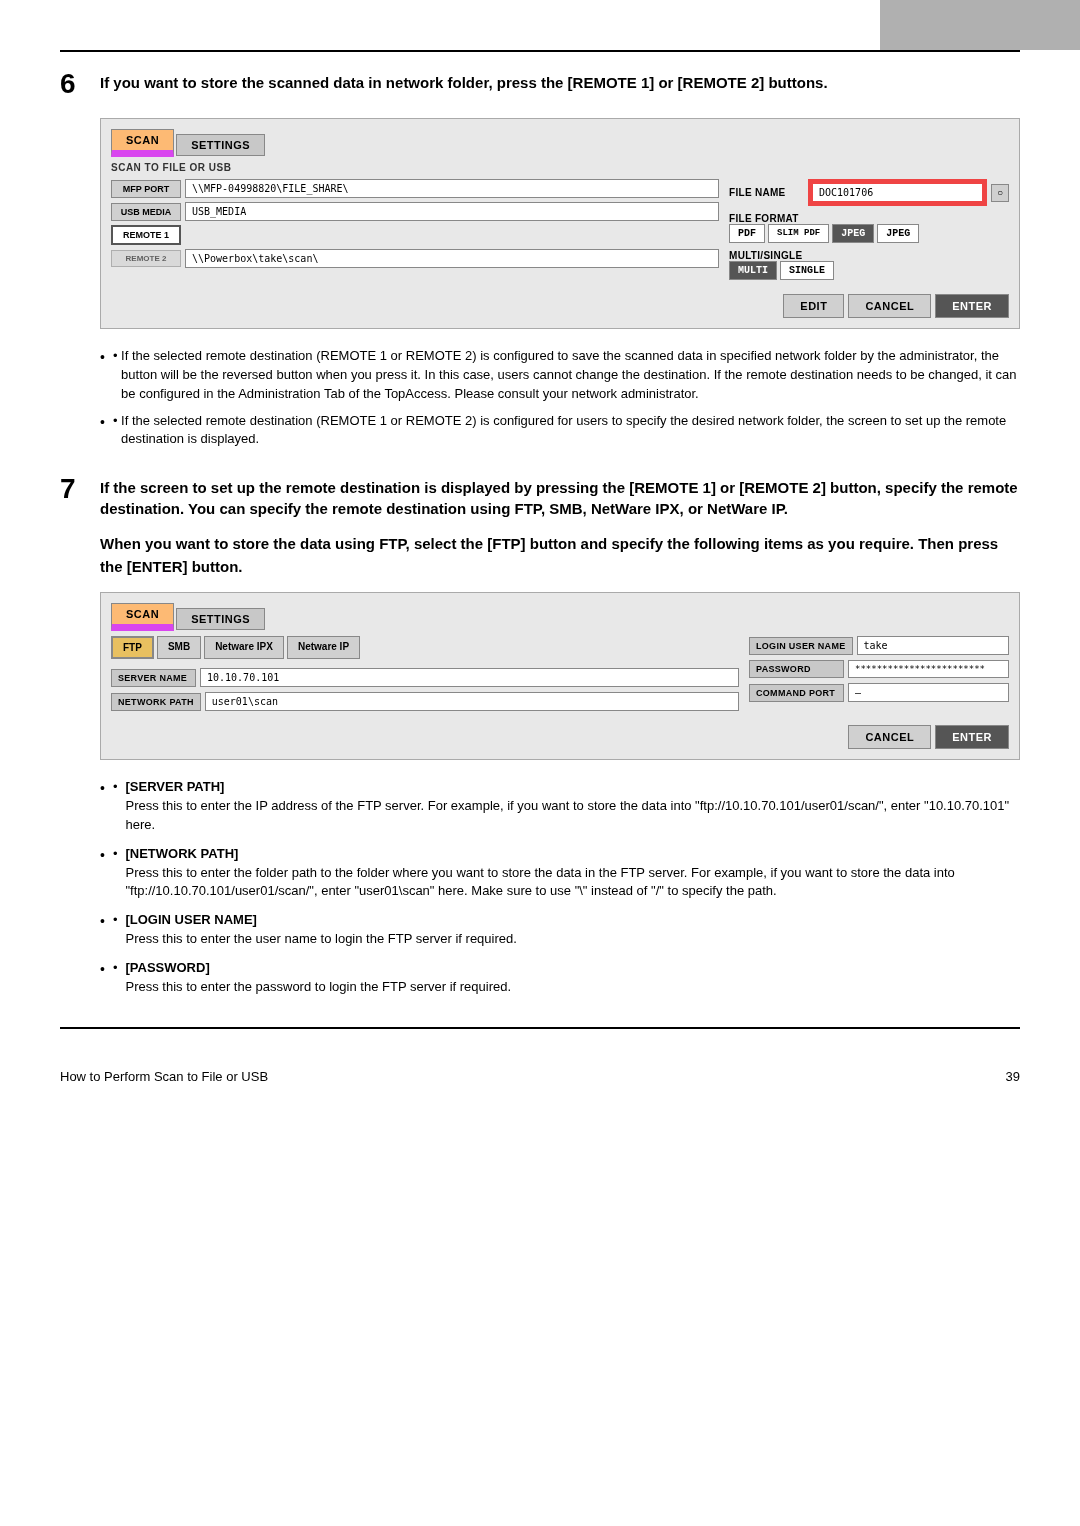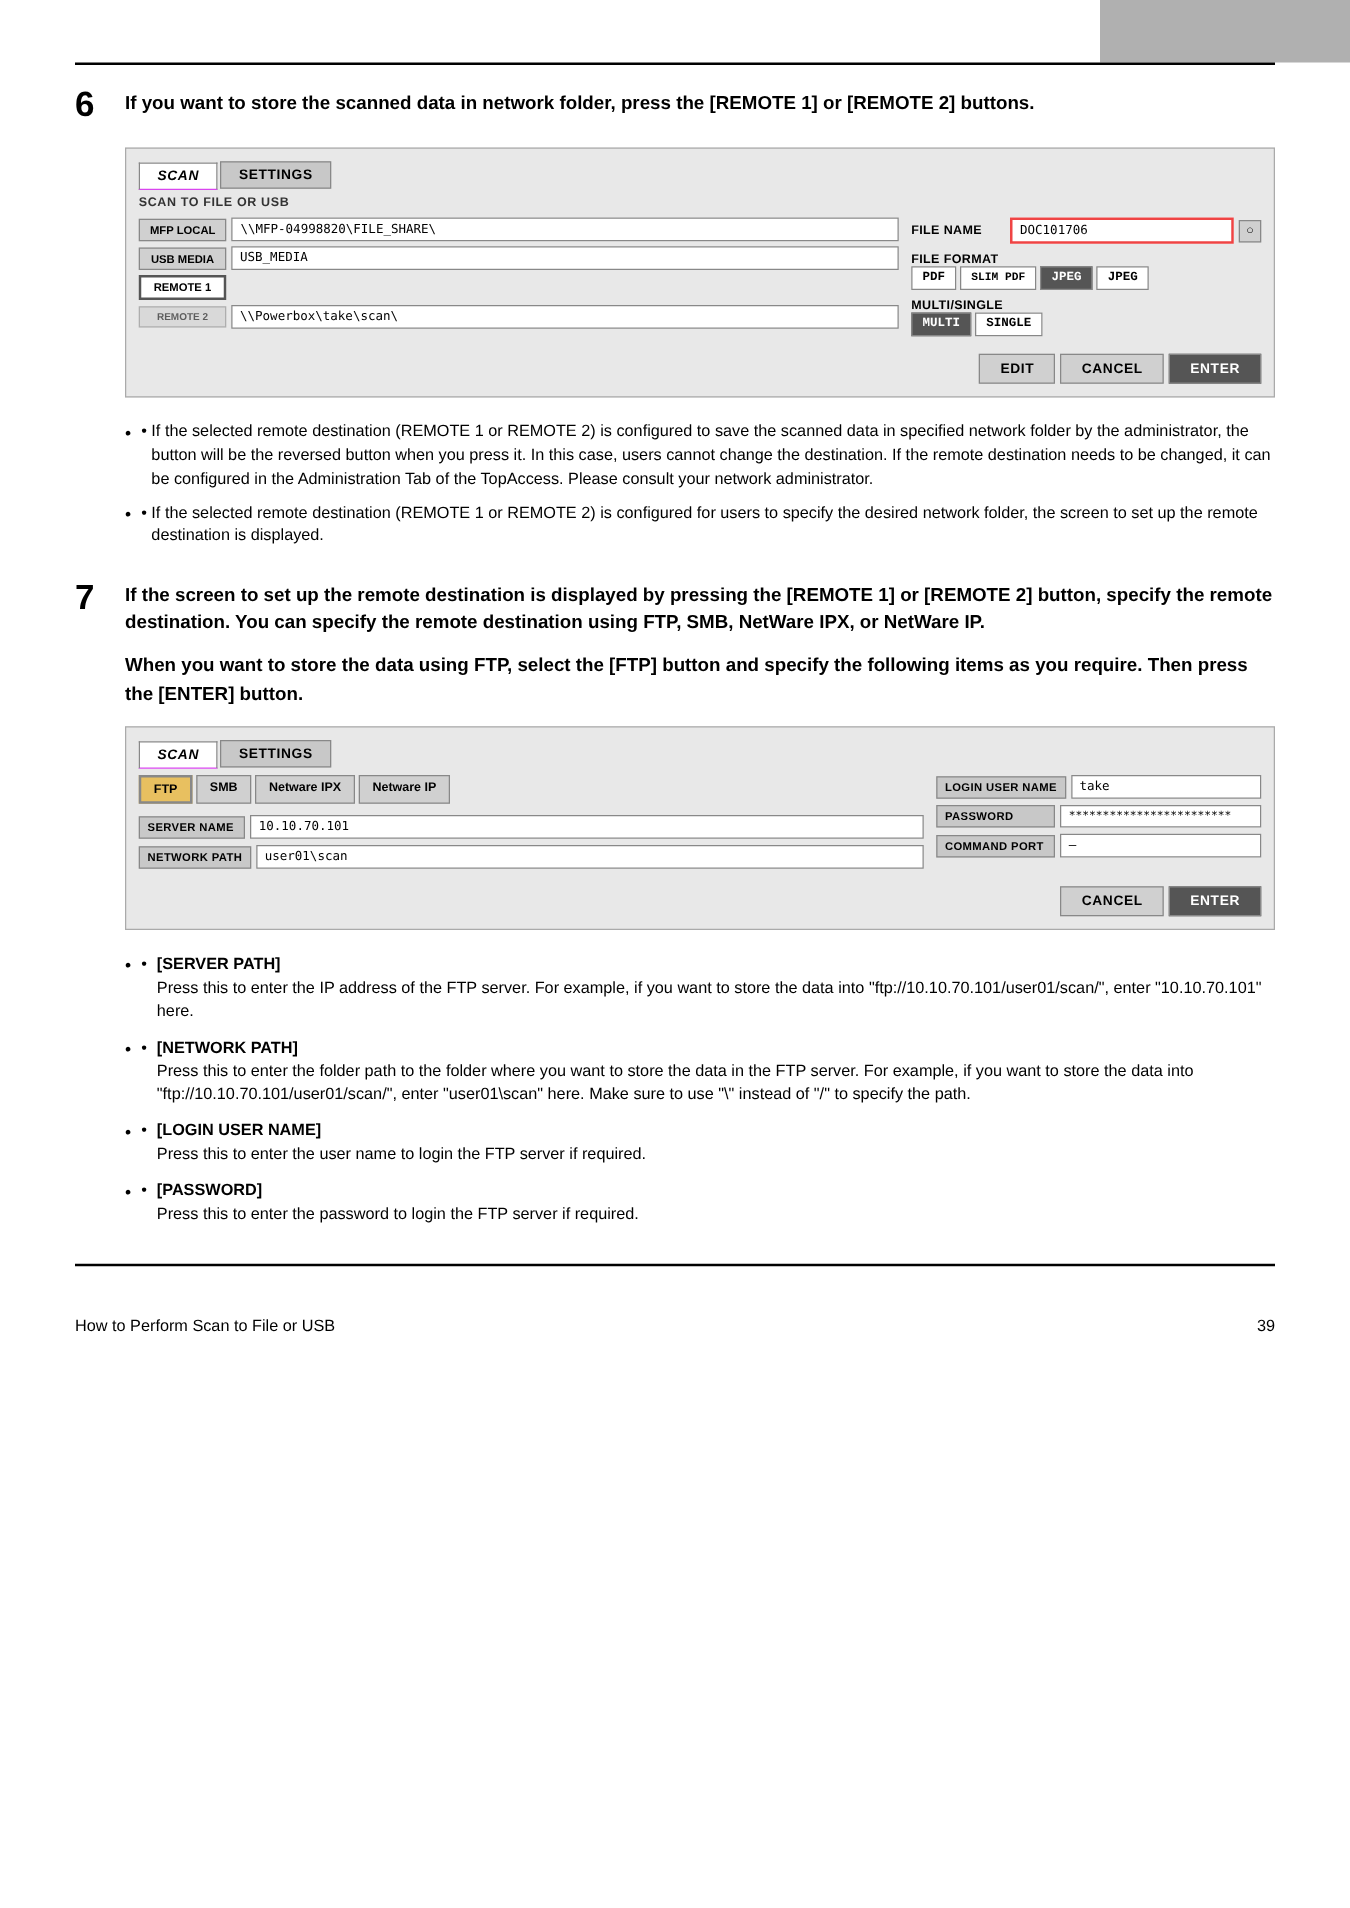--- a/index.html
+++ b/index.html
@@ -77,10 +77,9 @@
     }
 
     .tab-btn.active {
-      background: #ffffff;
-      border-bottom: 1px solid #d946ef;
+      background: #fdba74;
+      border-bottom: 7px solid #d946ef;
       margin-bottom: -1px;
-      font-style: italic;
     }
 
     .tab-btn.inactive {

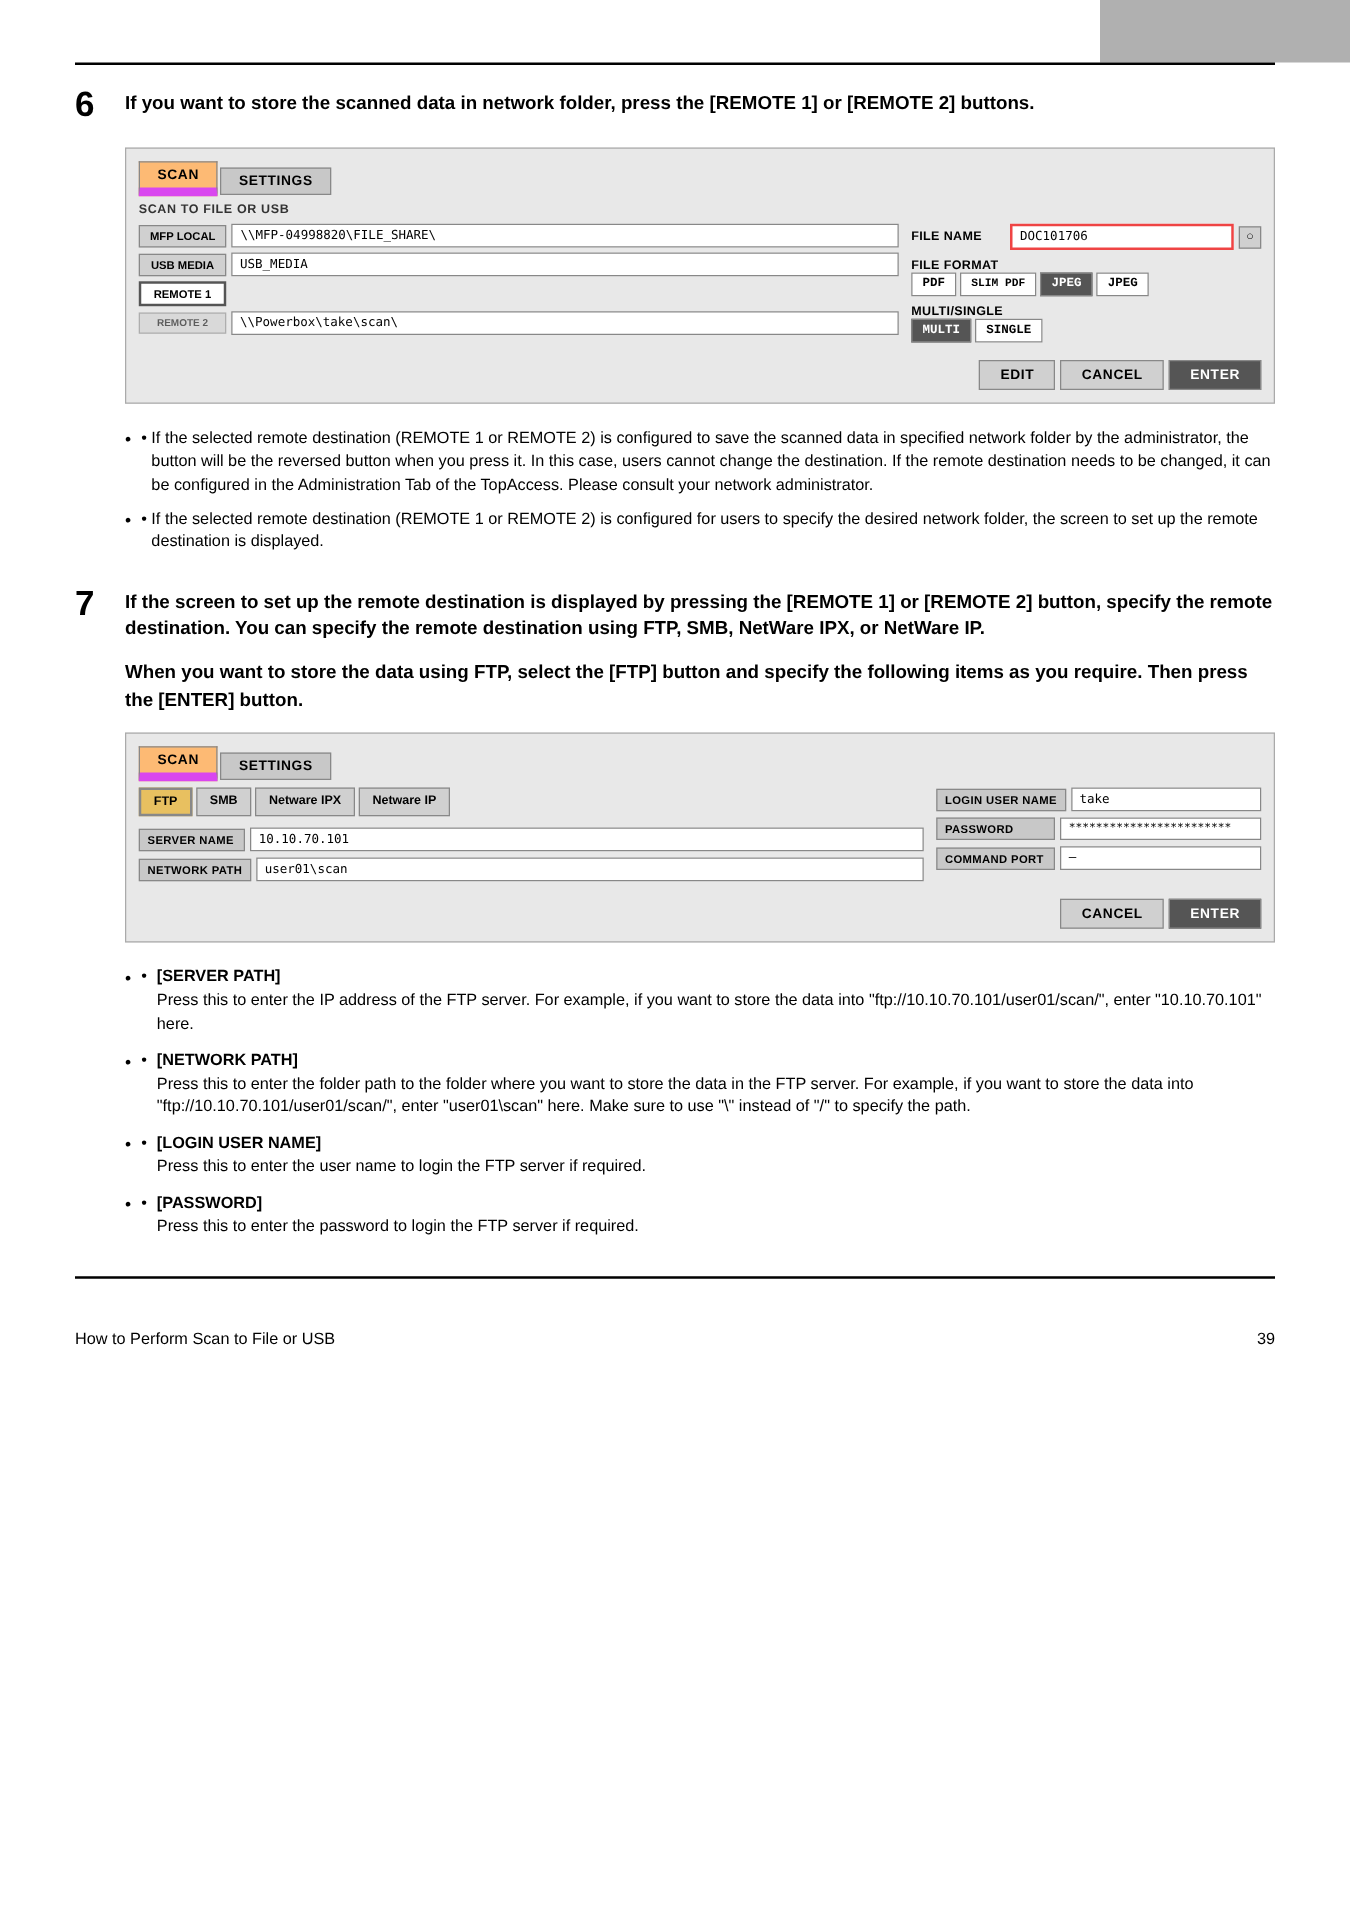--- a/index.html
+++ b/index.html
@@ -416,7 +416,7 @@
       <div class="panel-left">
 
         <div class="dest-row">
-          <div class="dest-label-btn" style="font-size:9px;">MFP LOCAL</div>
+          <div class="dest-label-btn" style="font-size:9px;">MFP PORT</div>
           <div class="dest-value">\\MFP-04998820\FILE_SHARE\</div>
         </div>
 

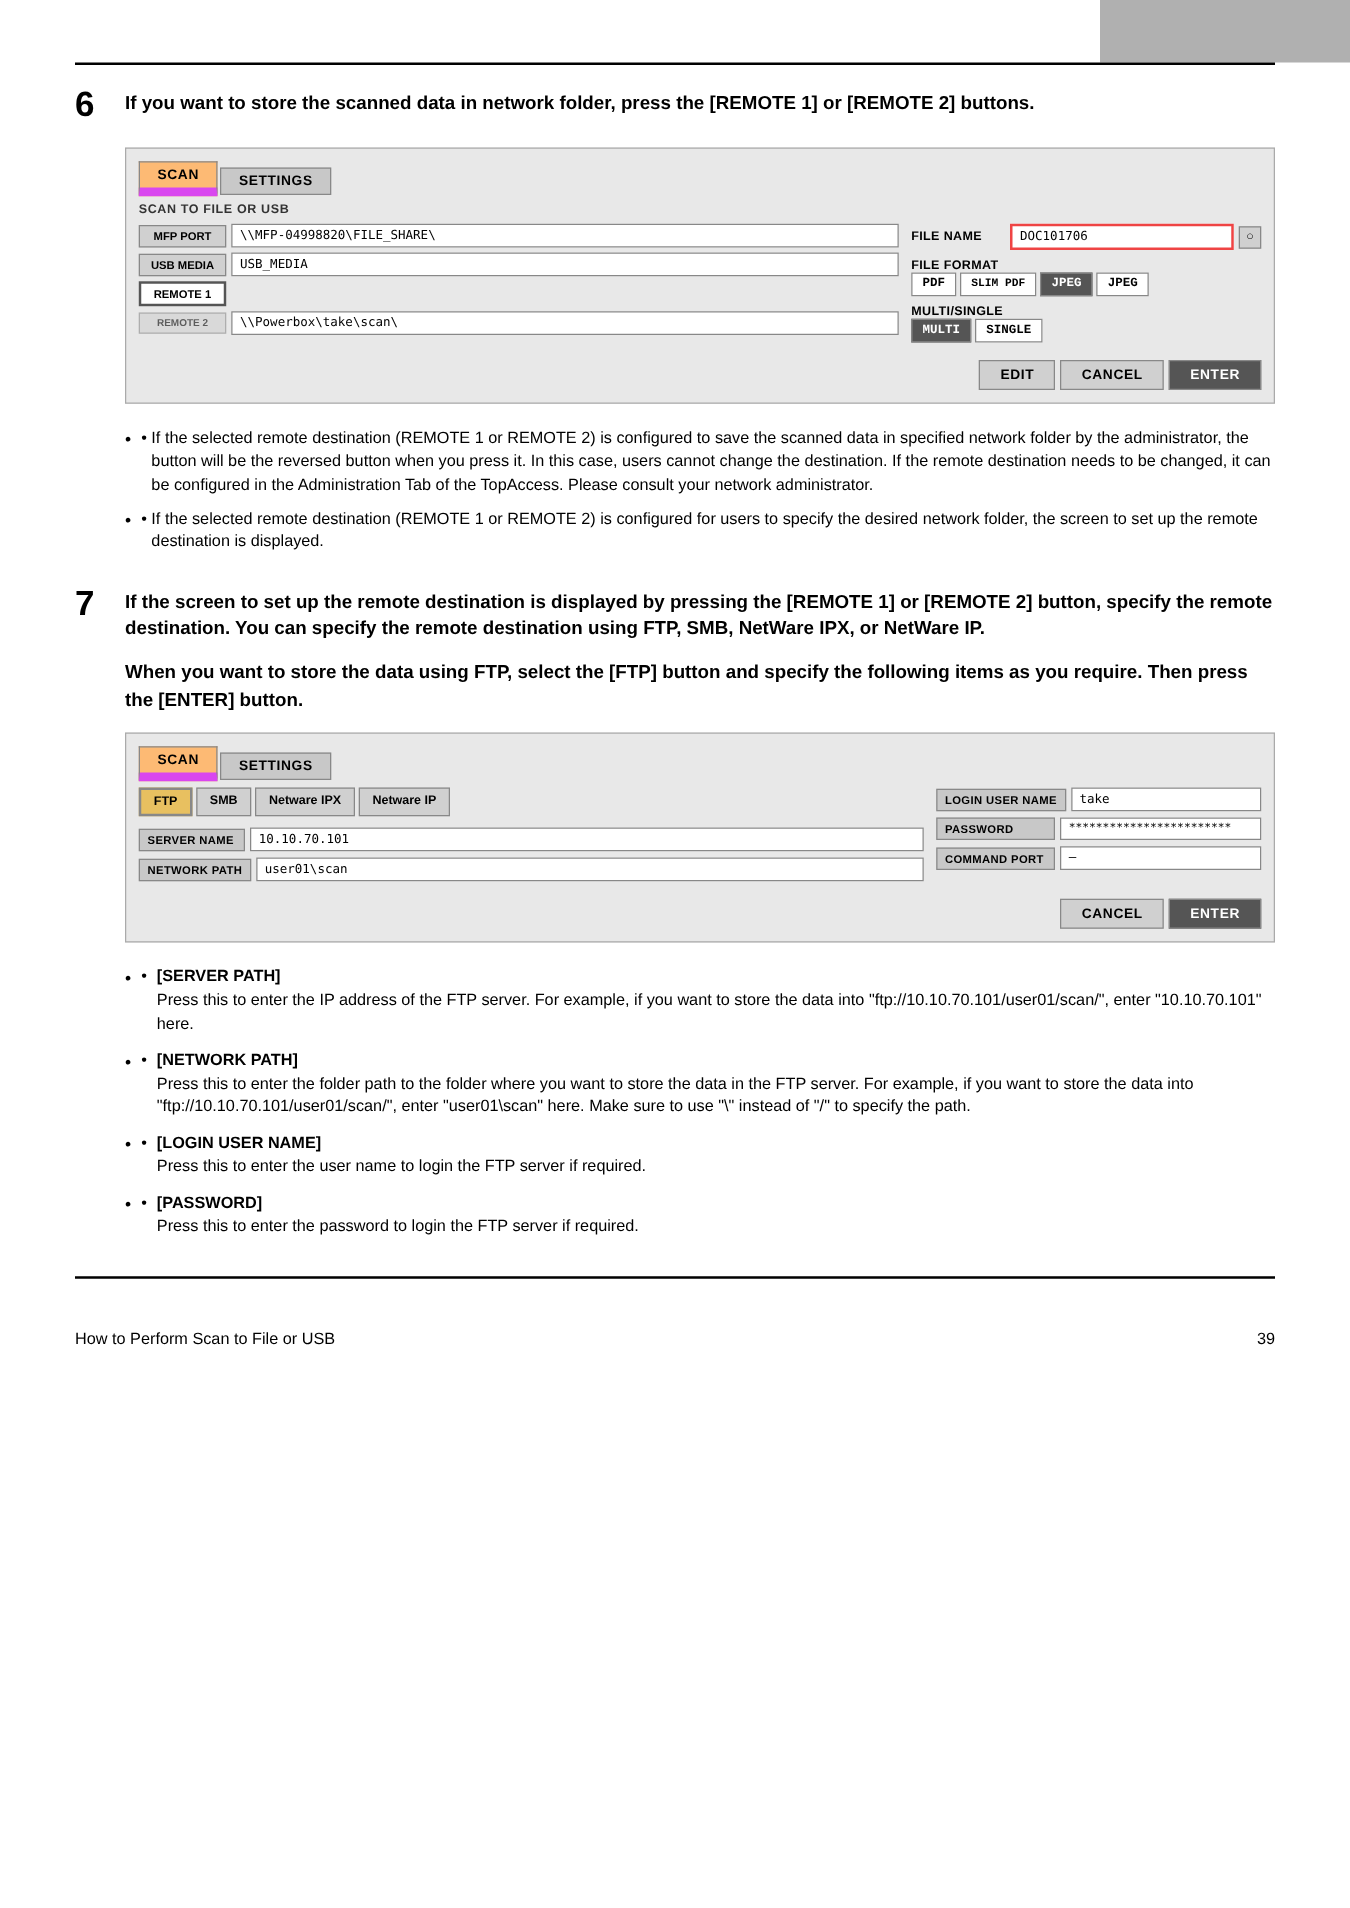--- a/index.html
+++ b/index.html
@@ -162,7 +162,7 @@
       font-size: 10px;
       font-family: monospace;
       background: #fff;
-      border: 2px solid #ef4444;
+      border: 5px solid #ef4444;
       padding: 3px 6px;
       flex: 1;
     }

